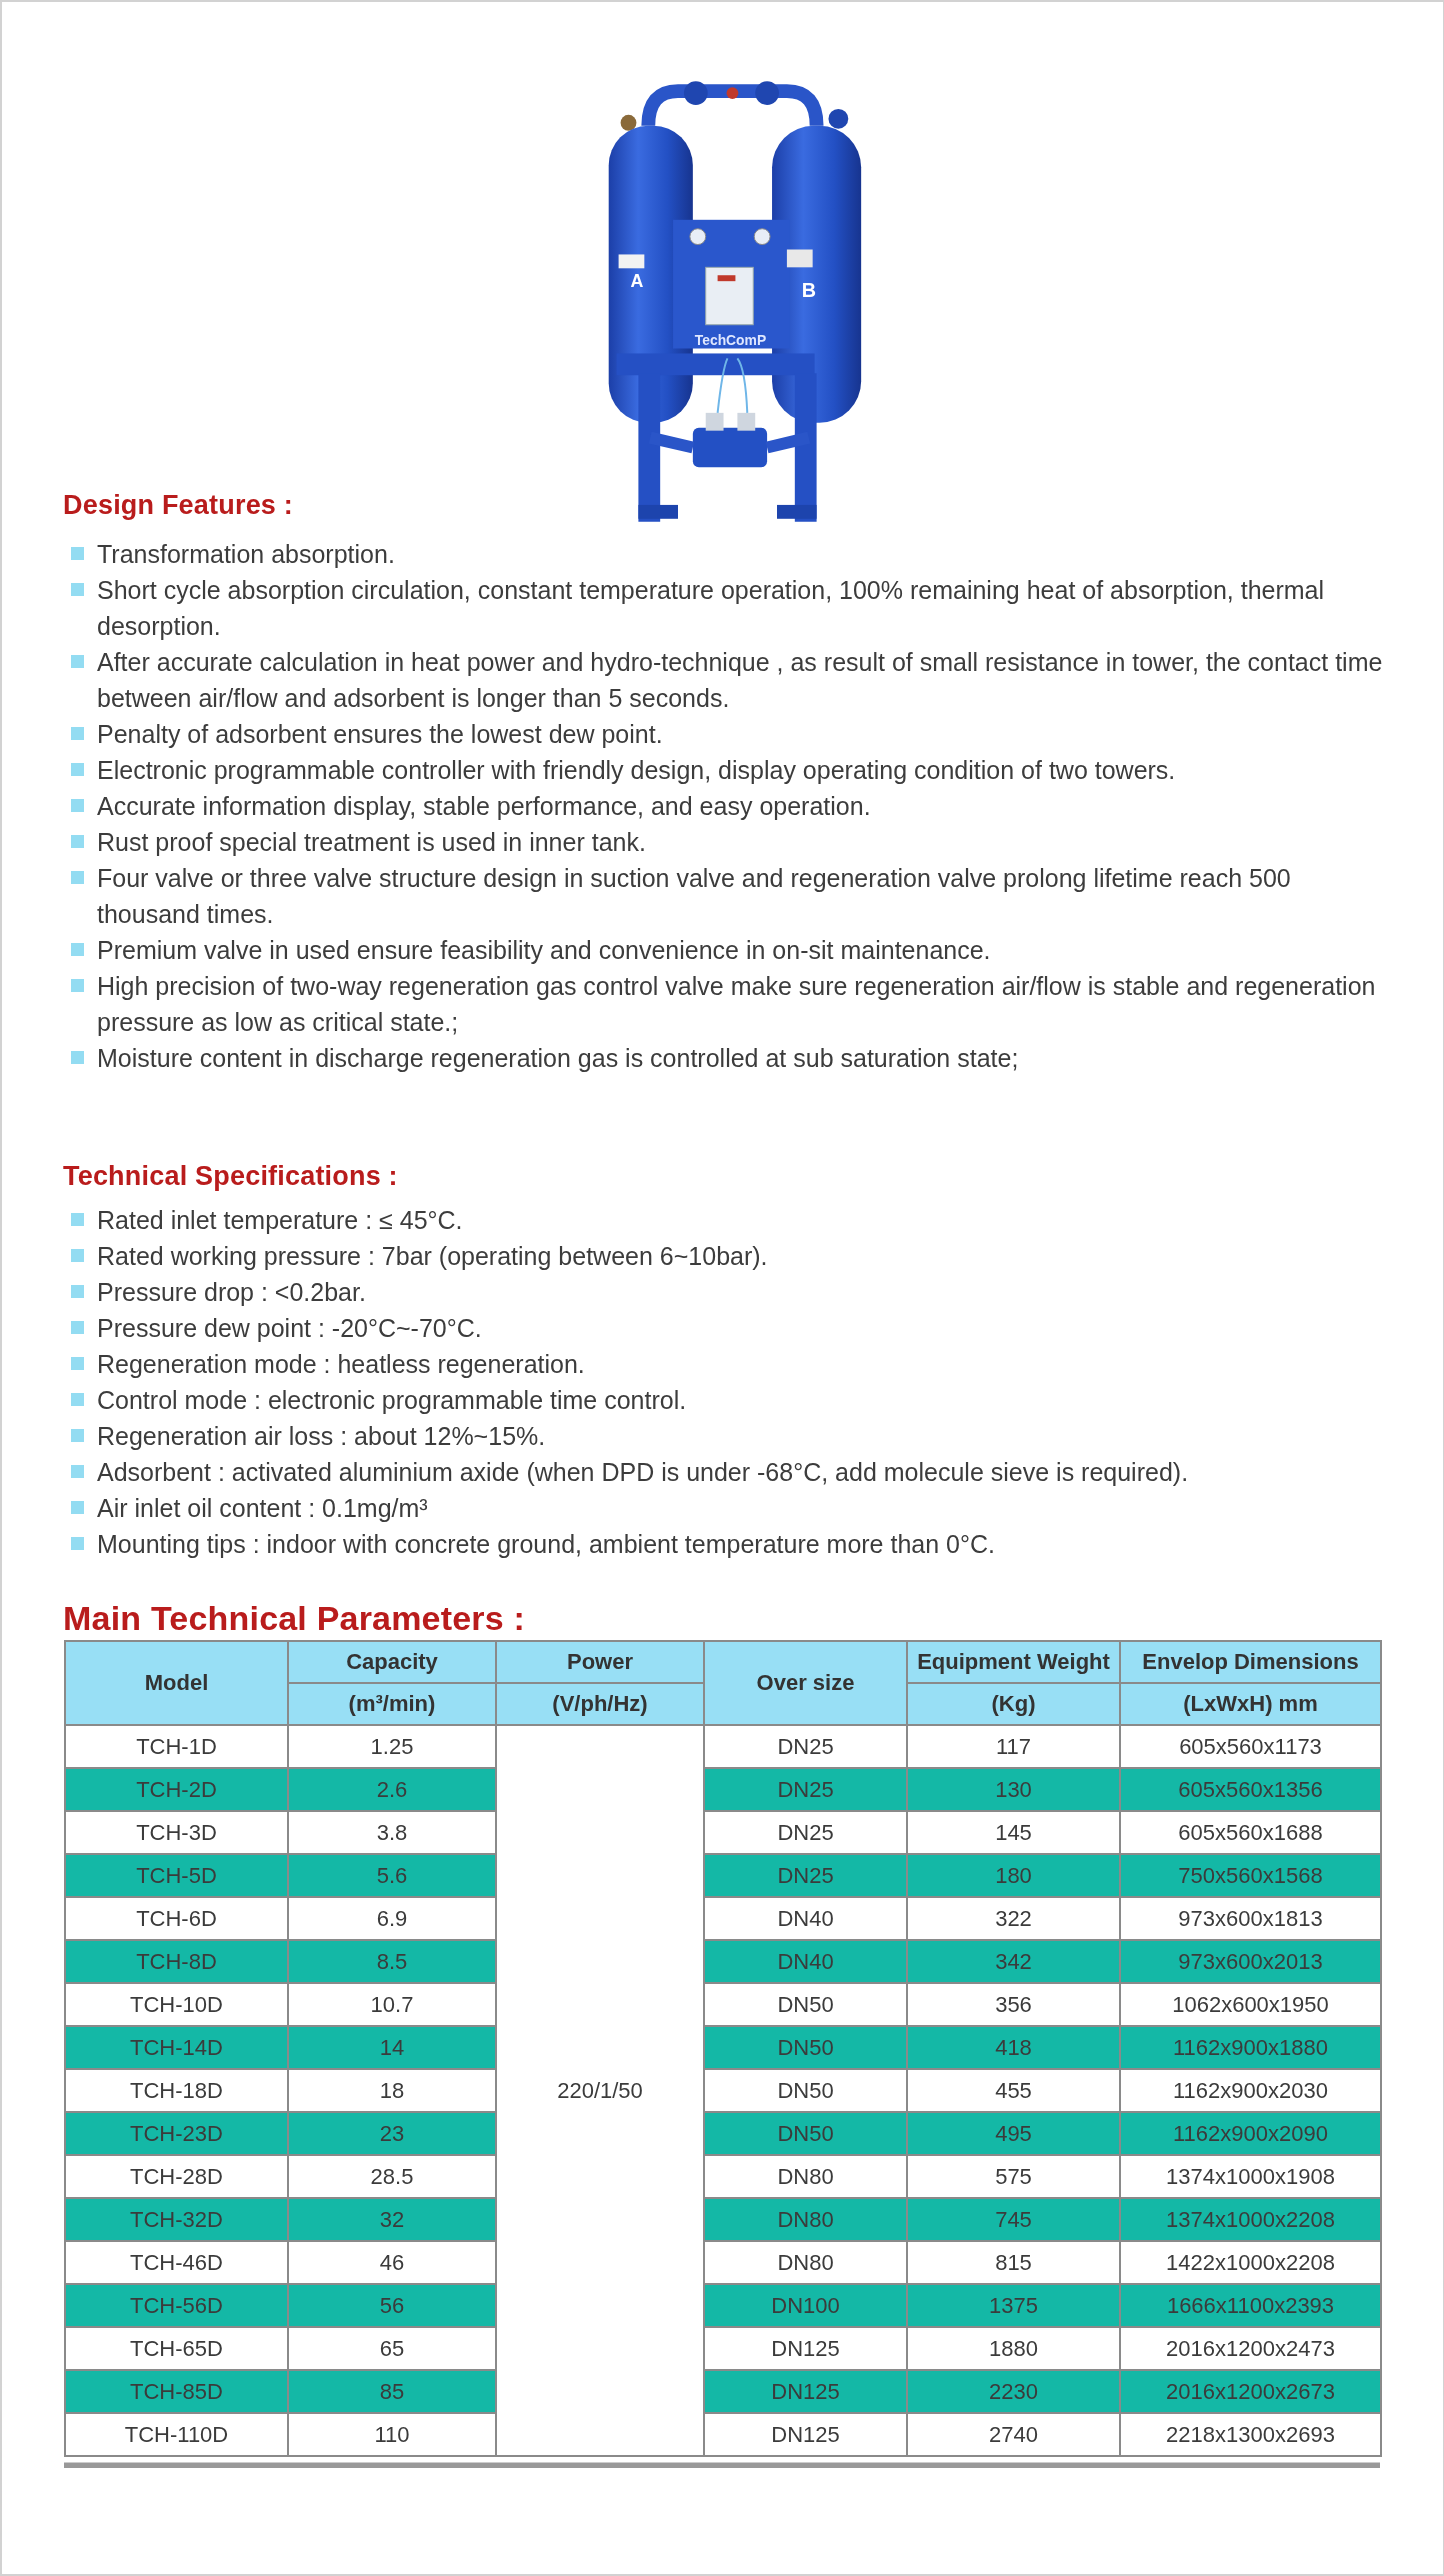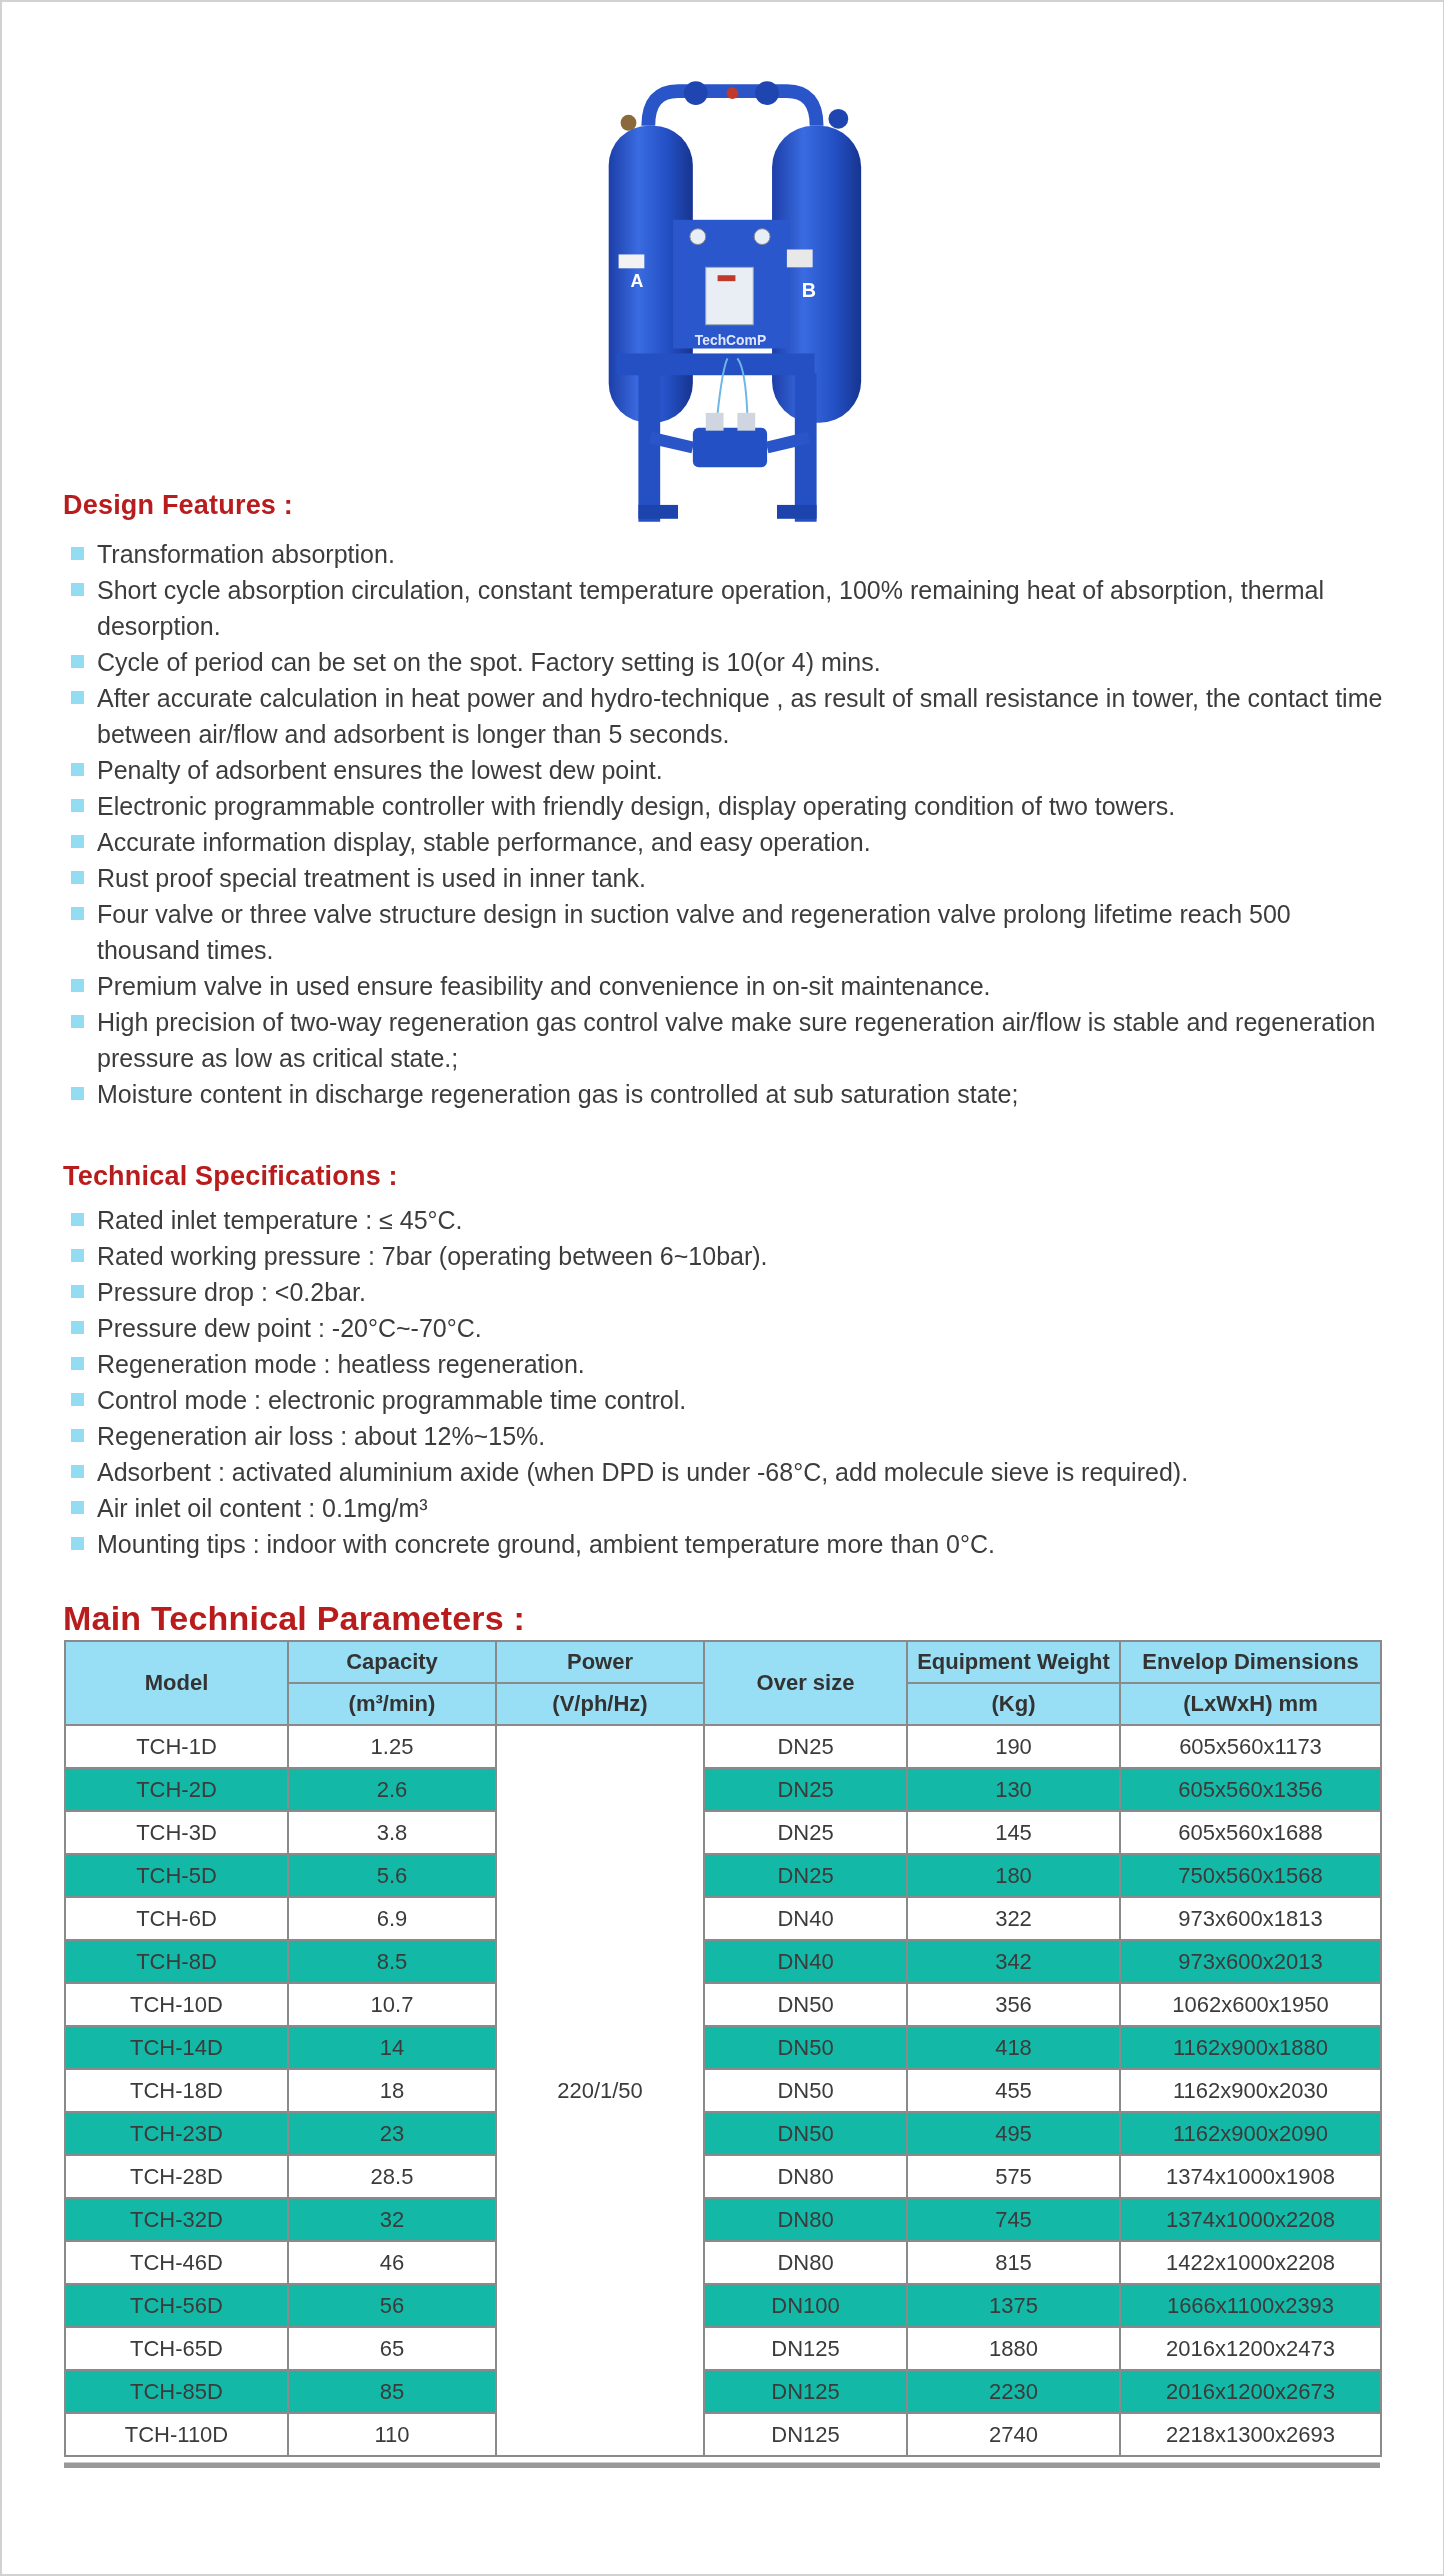--- a/index.html
+++ b/index.html
@@ -79,7 +79,7 @@
 <ul class="bullets" style="top:536px;">
   <li><span class="sq"></span><span>Transformation absorption.</span></li>
   <li><span class="sq"></span><span>Short cycle absorption circulation, constant temperature operation, 100% remaining heat of absorption, thermal desorption.</span></li>
-  <li><span class="sq"></span><span>Cycle of period can be set on the spot. Factory setting is 10(or 4) mins.</span></li>
+  <li><span class="sq"></span></li>
   <li><span class="sq"></span><span>After accurate calculation in heat power and hydro-technique , as result of small resistance in tower, the contact time between air/flow and adsorbent is longer than 5 seconds.</span></li>
   <li><span class="sq"></span><span>Penalty of adsorbent ensures the lowest dew point.</span></li>
   <li><span class="sq"></span><span>Electronic programmable controller with friendly design, display operating condition of two towers.</span></li>

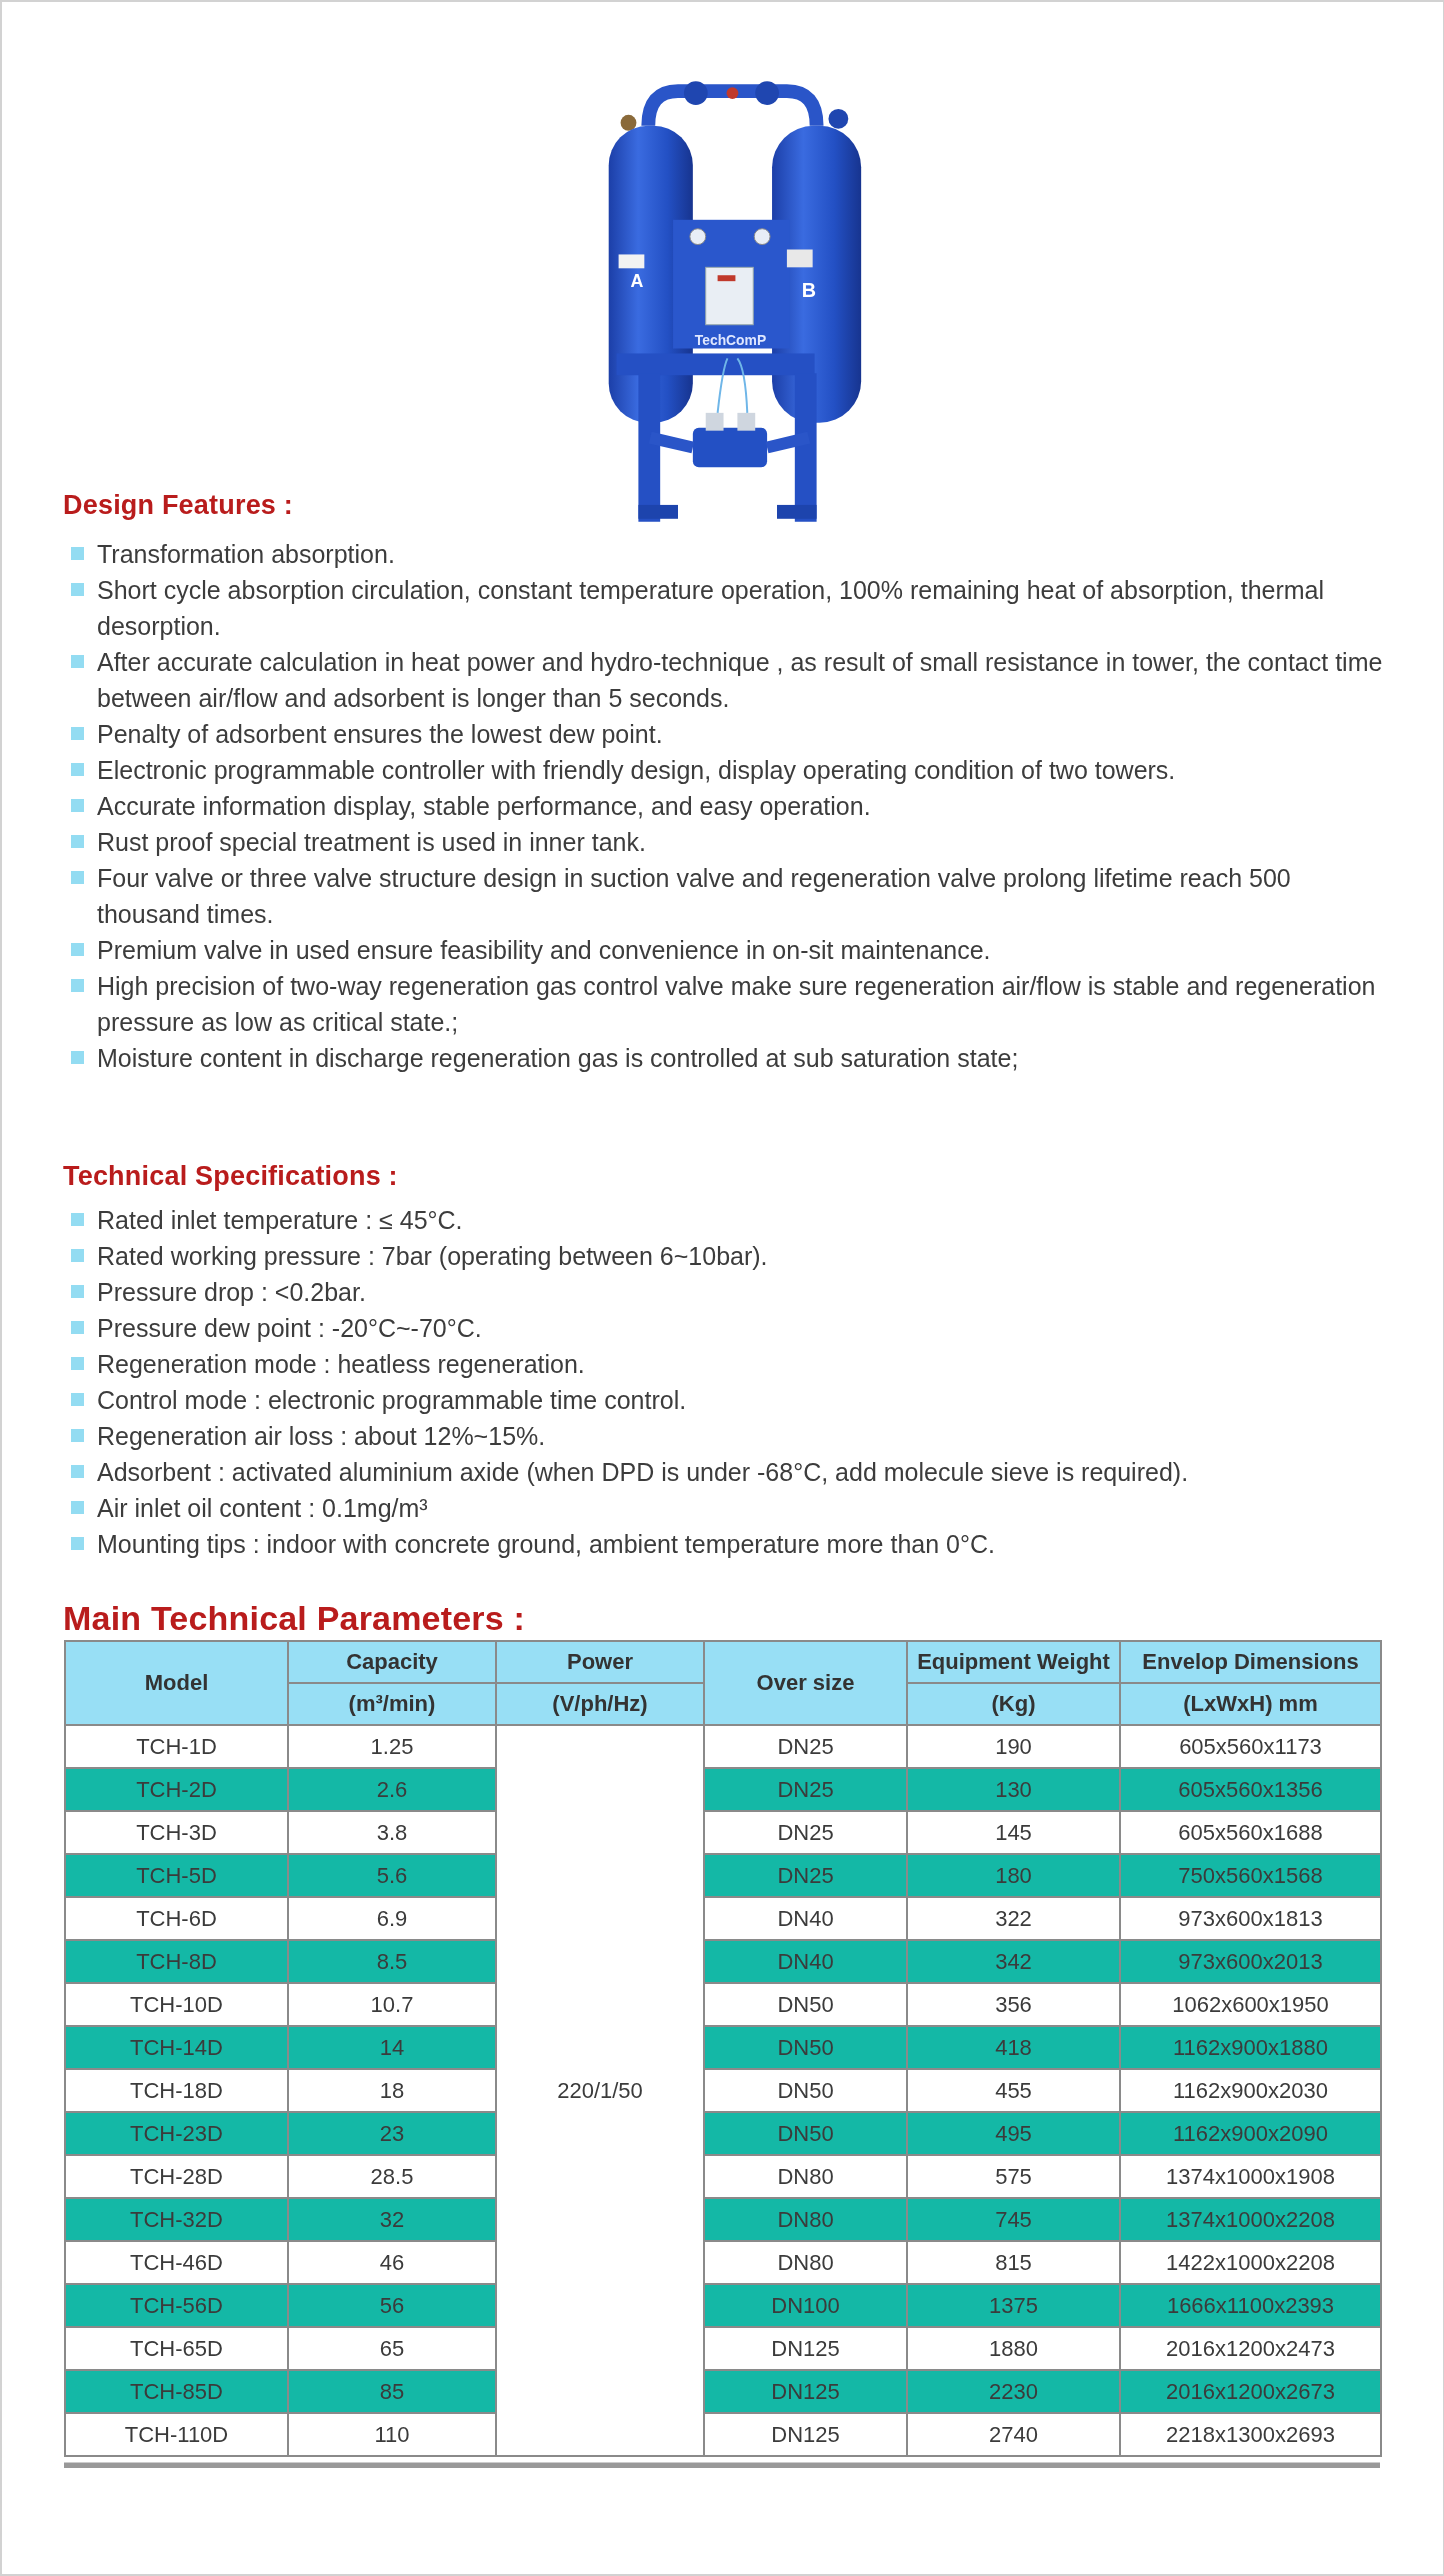--- a/index.html
+++ b/index.html
@@ -138,7 +138,7 @@
           <td class="zebra">1.25</td>
           <td class="power" rowspan="17">220/1/50</td>
           <td class="zebra">DN25</td>
-          <td class="zebra">190</td>
+          <td class="zebra">117</td>
           <td class="zebra">605x560x1173</td>
         </tr>
         <tr class="alt">

